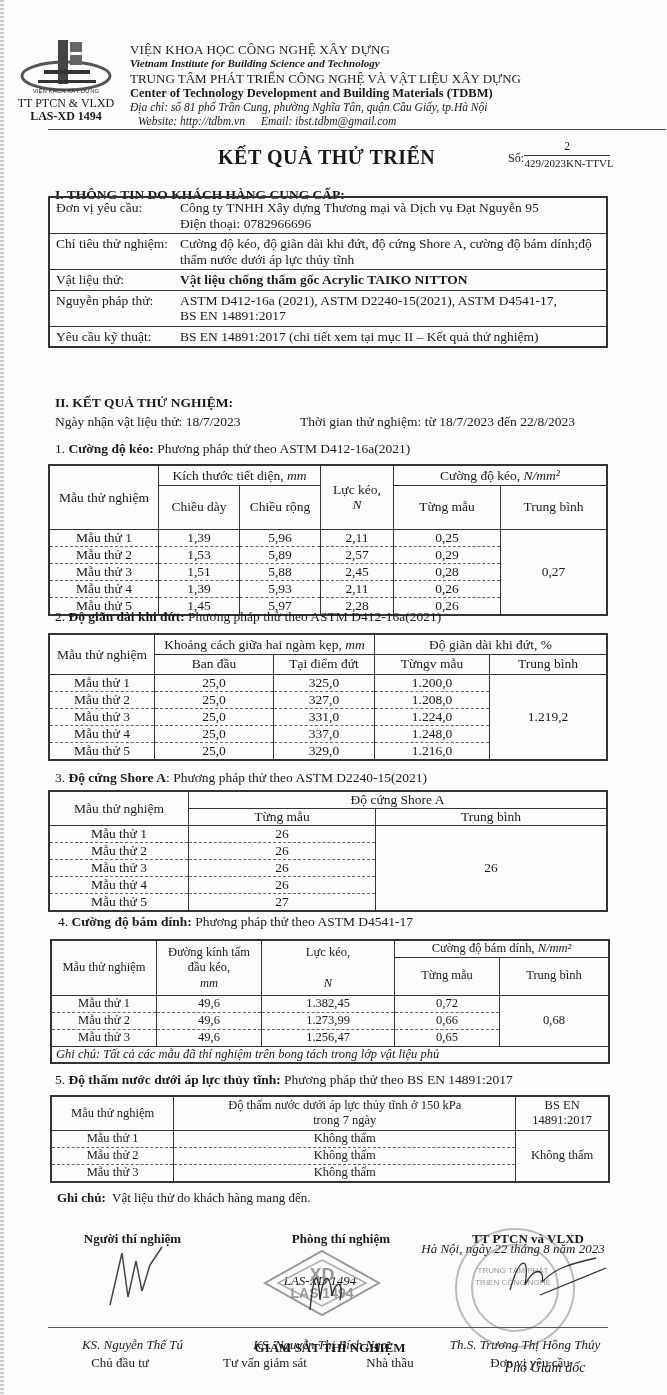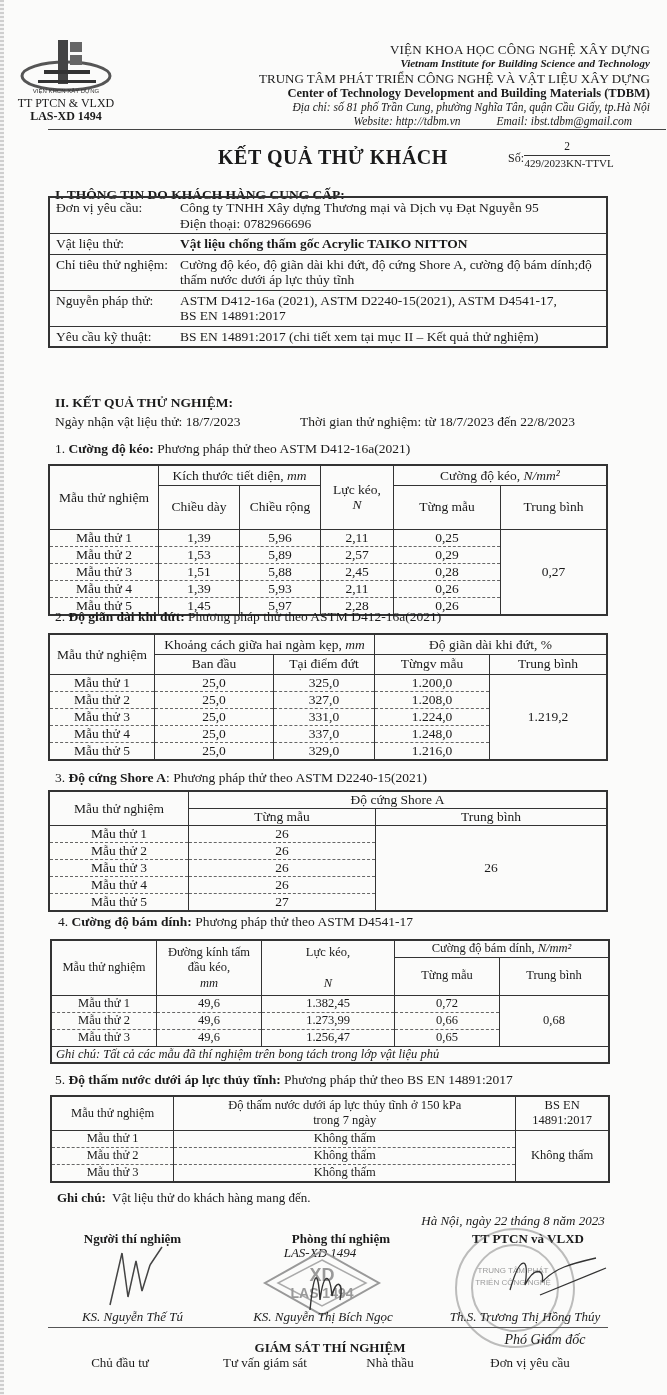--- a/index.html
+++ b/index.html
@@ -15,7 +15,7 @@
   .logo { position:absolute; left:18px; top:38px; width:96px; height:58px; }
   .logo-txt1 { left:14px; top:96px; width:104px; text-align:center; font-size:12px; }
   .logo-txt2 { left:14px; top:109px; width:104px; text-align:center; font-size:12px; font-weight:bold; }
-  .hdr { left:130px; width:520px; text-align:right; }
+  .hdr { left:130px; width:520px; text-align:left; }
   .h1 { top:42px; font-size:13px; letter-spacing:.2px; }
   .h2 { top:57px; font-size:11px; font-weight:bold; font-style:italic; }
   .h3 { top:71px; font-size:13px; }

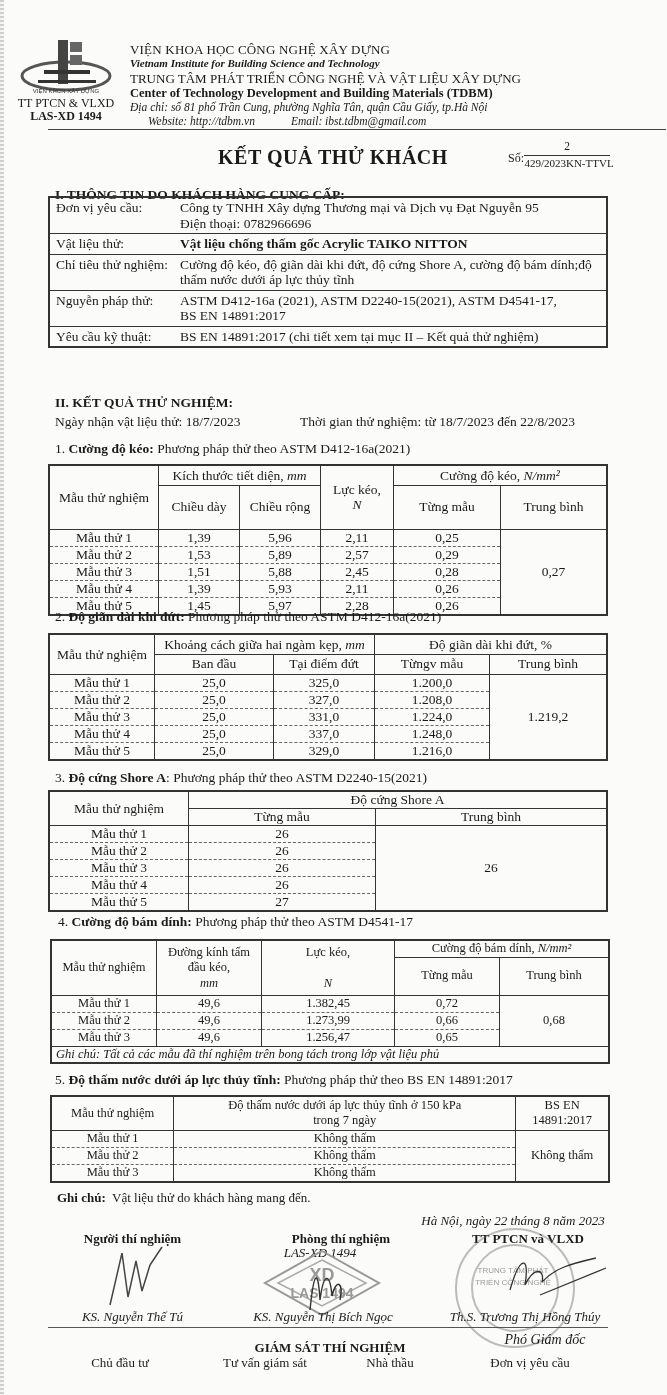--- a/index.html
+++ b/index.html
@@ -22,7 +22,7 @@
   .h4 { top:86px; font-size:12.5px; font-weight:bold; }
   .h5 { top:101px; font-size:11.5px; font-style:italic; }
   .h6 { top:115px; font-size:11.5px; font-style:italic; }
-  .h6 span { margin:0 18px; }
+  .h6 span { margin:0 8px; }
   .hr-top { left:48px; top:129px; width:618px; height:0; border-top:1.5px solid #444; }
   .title { left:218px; top:146px; font-size:20px; font-weight:bold; letter-spacing:.5px; }
   .so-lbl { left:508px; top:151px; font-size:12px; }

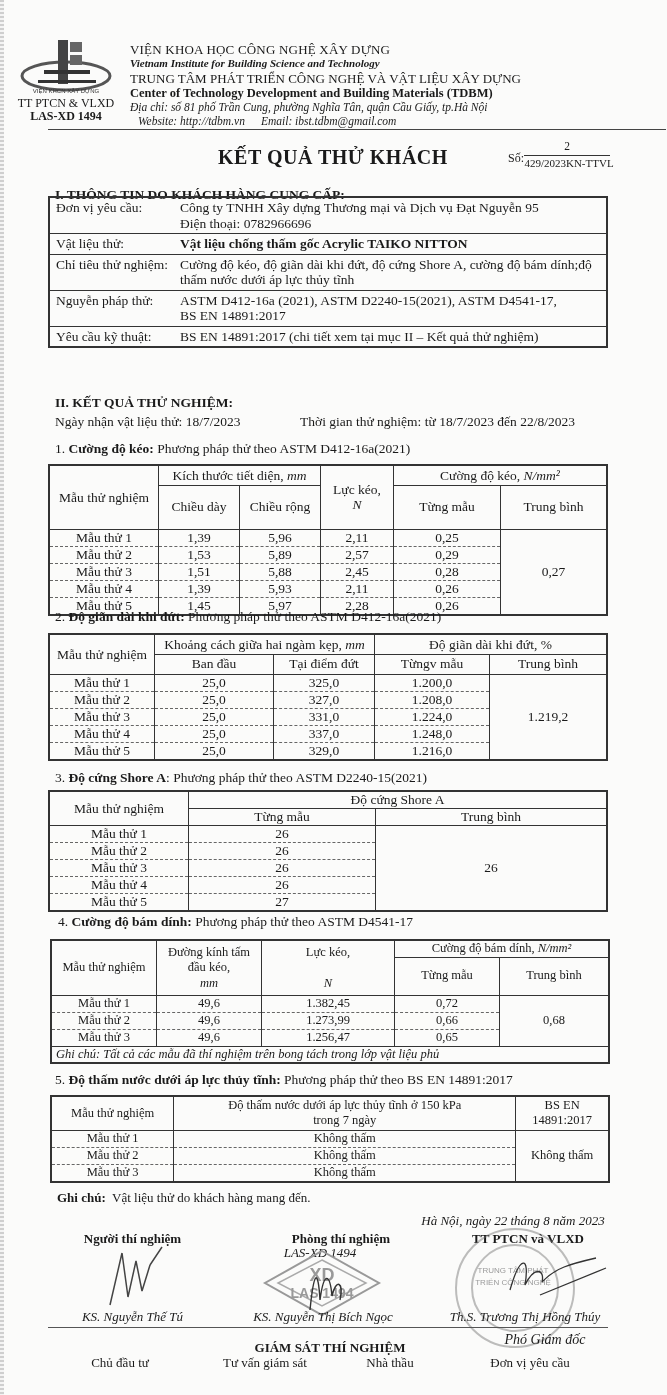--- a/index.html
+++ b/index.html
@@ -75,7 +75,7 @@
 <div class="abs hdr h6"><span>Website: http://tdbm.vn</span><span>Email: ibst.tdbm@gmail.com</span></div>
 <div class="abs hr-top"></div>
 
-<div class="abs title">KẾT QUẢ THỬ KHÁCH</div>
+<div class="abs title">KẾT QUẢ THỬ TRIỂN</div>
 <div class="abs so-lbl">Số:</div>
 <div class="abs so-num">2</div>
 <div class="abs so-line"></div>

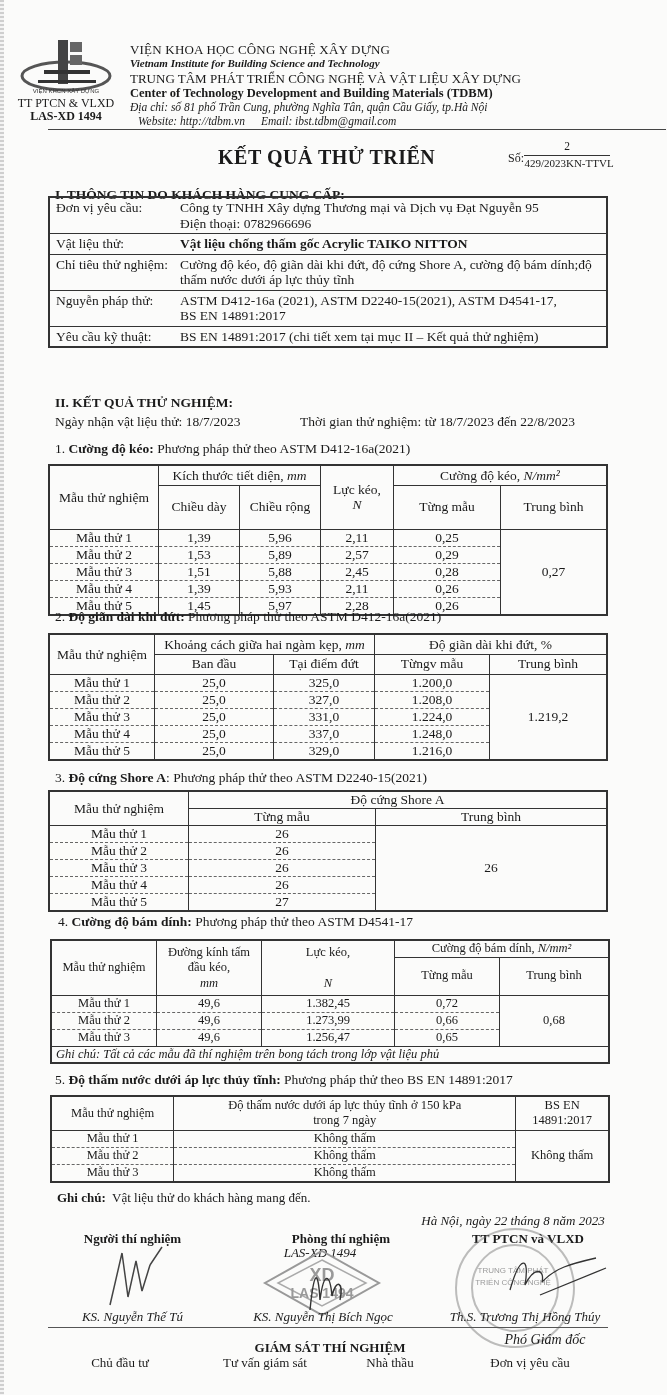--- a/index.html
+++ b/index.html
@@ -92,12 +92,12 @@
         </td>
       </tr>
   <tr>
+        <td class="k">Chỉ tiêu thử nghiệm:</td>
+        <td>Cường độ kéo, độ giãn dài khi đứt, độ cứng Shore A, cường độ bám dính;độ thấm nước dưới áp lực thủy tĩnh</td>
+      </tr>
+  <tr>
         <td class="k">Vật liệu thử:</td>
         <td style="font-weight:bold">Vật liệu chống thấm gốc Acrylic TAIKO NITTON</td>
-      </tr>
-  <tr>
-        <td class="k">Chỉ tiêu thử nghiệm:</td>
-        <td>Cường độ kéo, độ giãn dài khi đứt, độ cứng Shore A, cường độ bám dính;độ thấm nước dưới áp lực thủy tĩnh</td>
       </tr>
   <tr>
         <td class="k">Nguyễn pháp thử:</td>

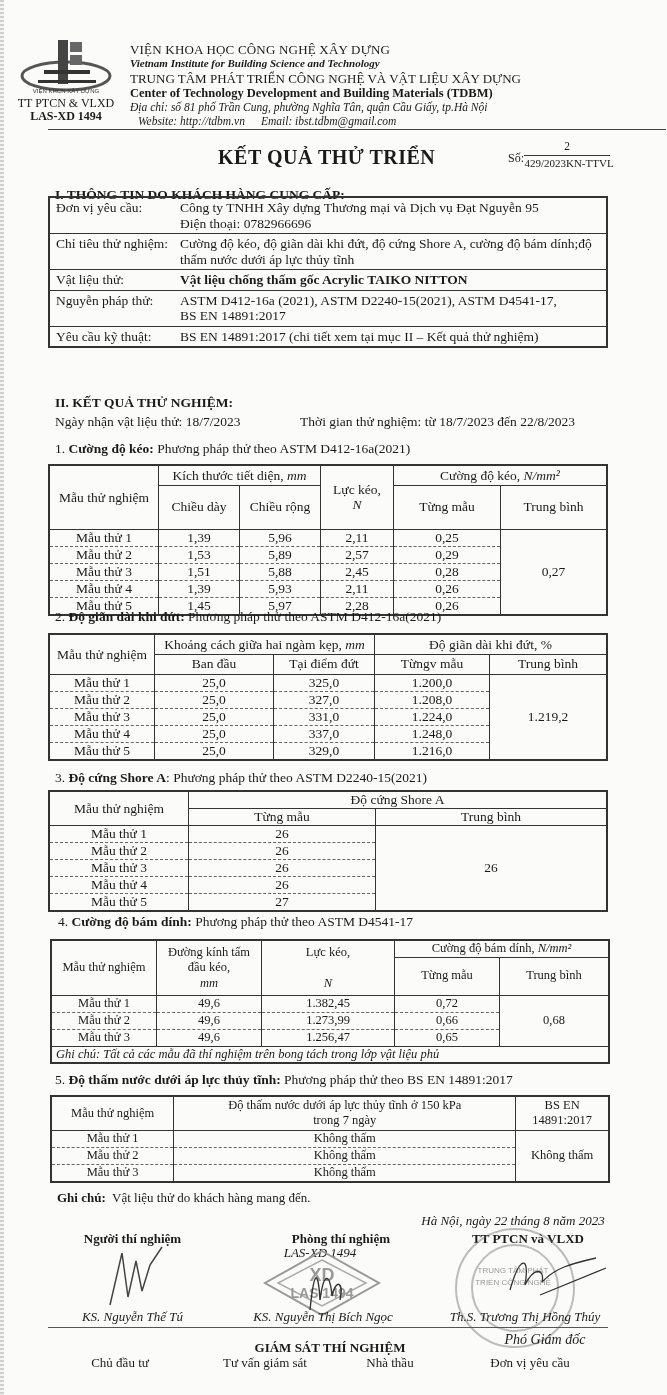--- a/index.html
+++ b/index.html
@@ -47,7 +47,7 @@
 
   .sig { font-size:13px; text-align:center; }
   .sig-b { font-weight:bold; }
-  .sig-i { font-style:italic; }
+  .sig-i { font-style:italic;margin-top:28px; }
   .stamp { position:absolute; border-radius:50%; border:2px solid rgba(110,110,110,.45); }
 </style>
 </head>

